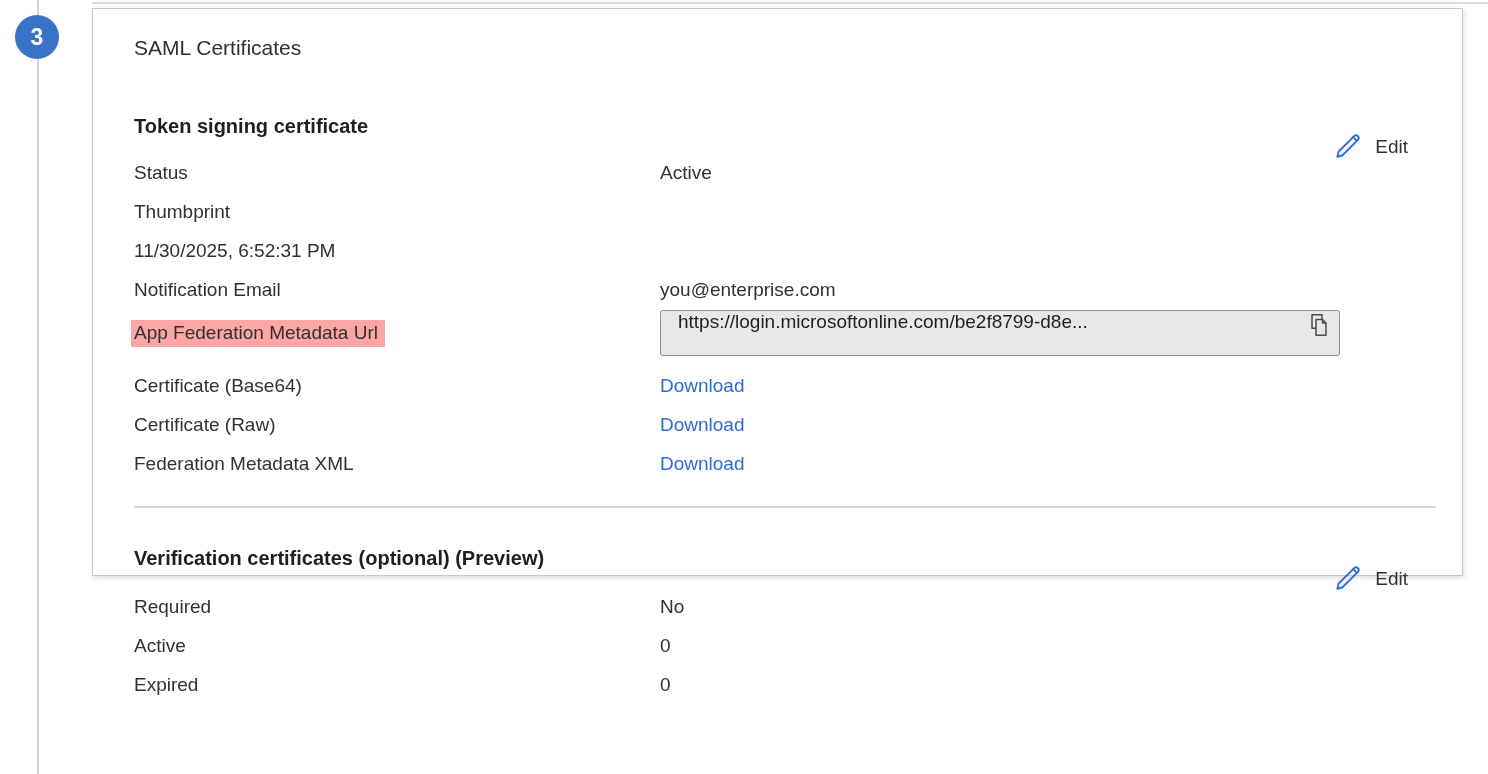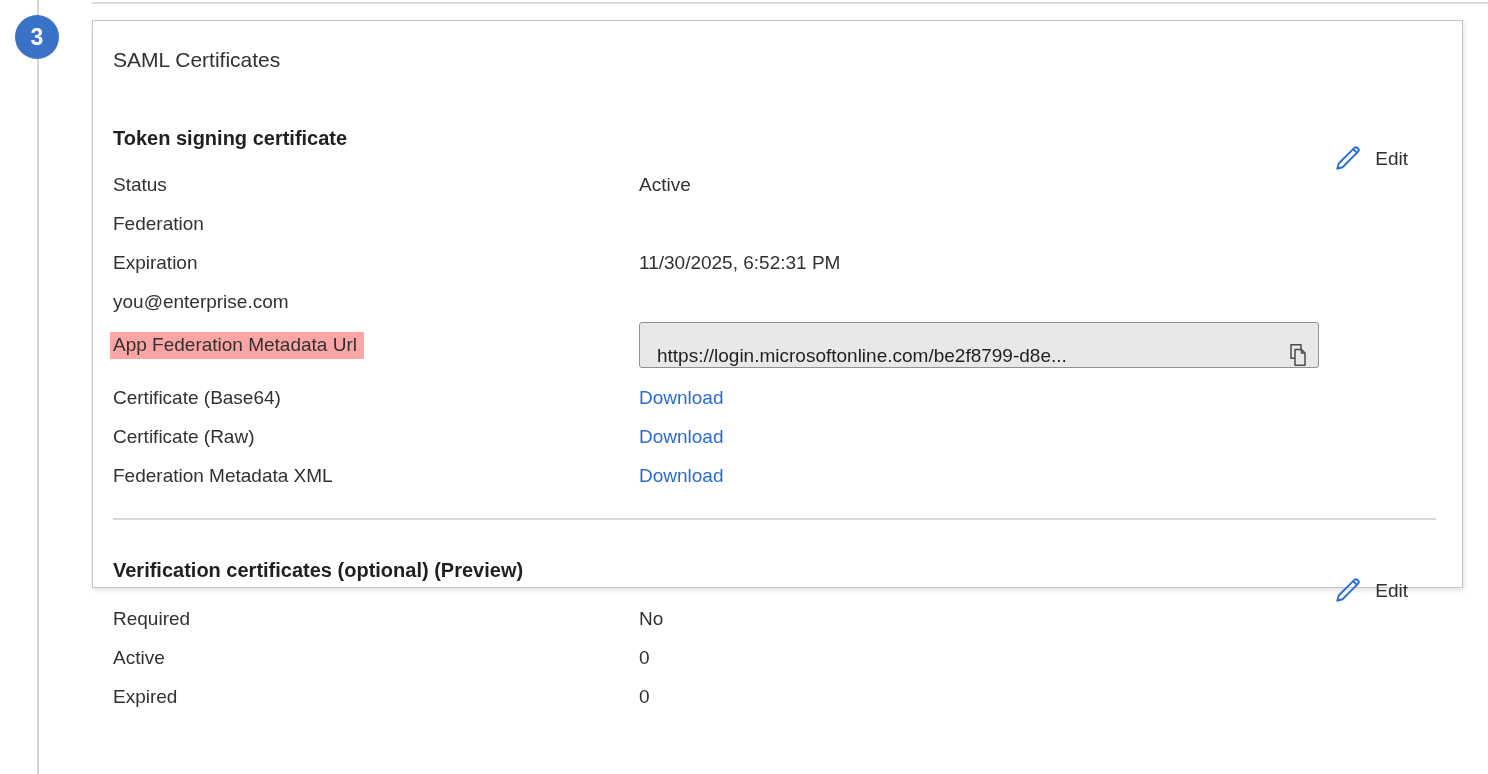--- a/index.html
+++ b/index.html
@@ -22,10 +22,10 @@
   .prev-card-edge { position: absolute; left: 92px; right: 0; top: 2px; height: 2px; background: #dcdcdc; }
 
   .card {
-    position: absolute; left: 92px; top: 20px; width: 1371px; height: 568px;
+    position: absolute; left: 92px; top: 8px; width: 1371px; height: 568px;
     background: #fff; border: 1px solid #c6c6c6;
     box-shadow: 1px 2px 5px rgba(0,0,0,0.13);
-    padding: 0 26px 0 20px;
+    padding: 0 26px 0 41px;
   }
   .card-title { font-size: 21px; line-height: 26px; margin-top: 26px; color: #323130; }
   .section-heading { font-size: 20px; line-height: 28px; font-weight: bold; color: #201f1e; }

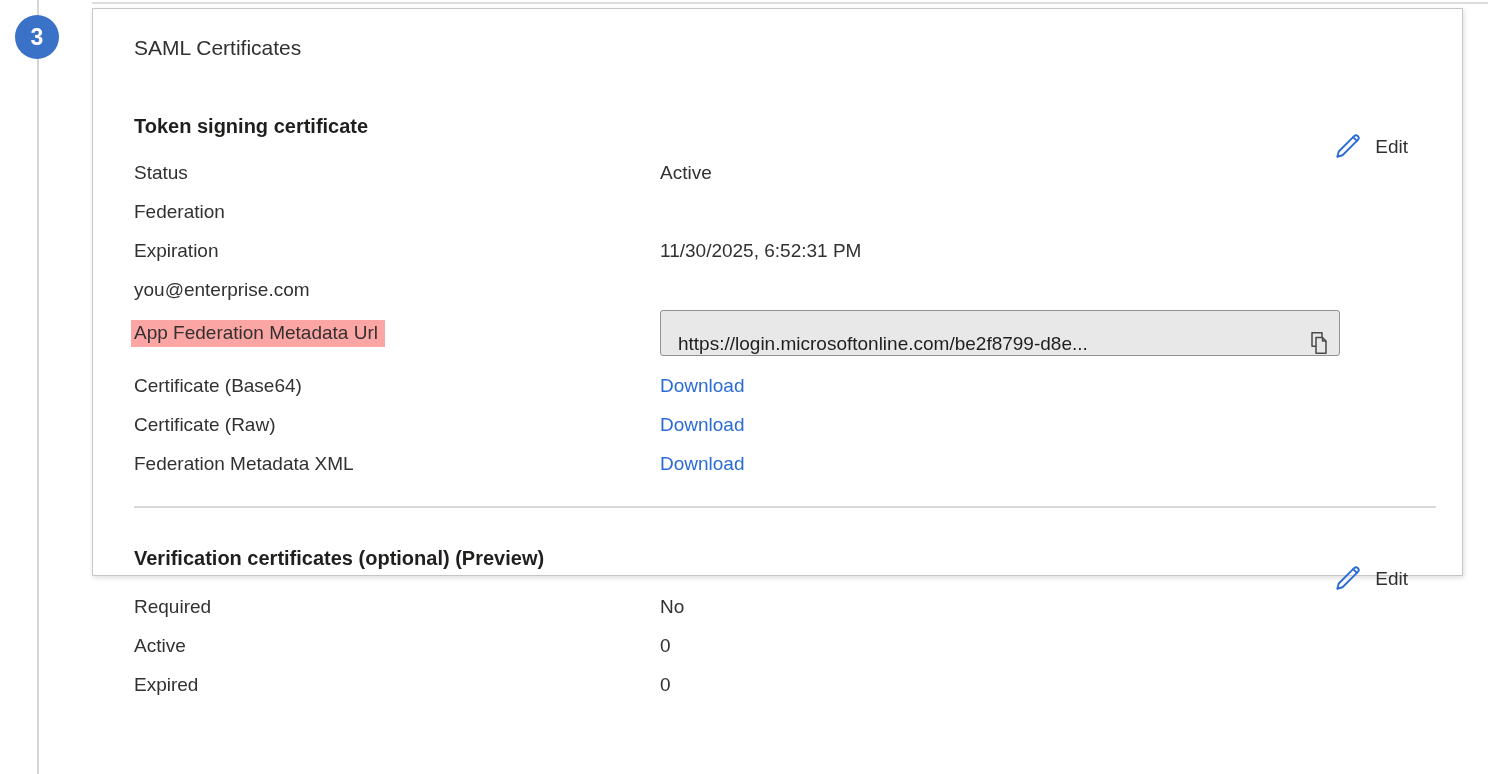--- a/index.html
+++ b/index.html
@@ -87,7 +87,7 @@
       <div class="row-value">Active</div>
     </div>
     <div class="row">
-      <div class="row-label">Federation</div>
+      <div class="row-label">Thumbprint</div>
     </div>
     <div class="row">
       <div class="row-label">Expiration</div>

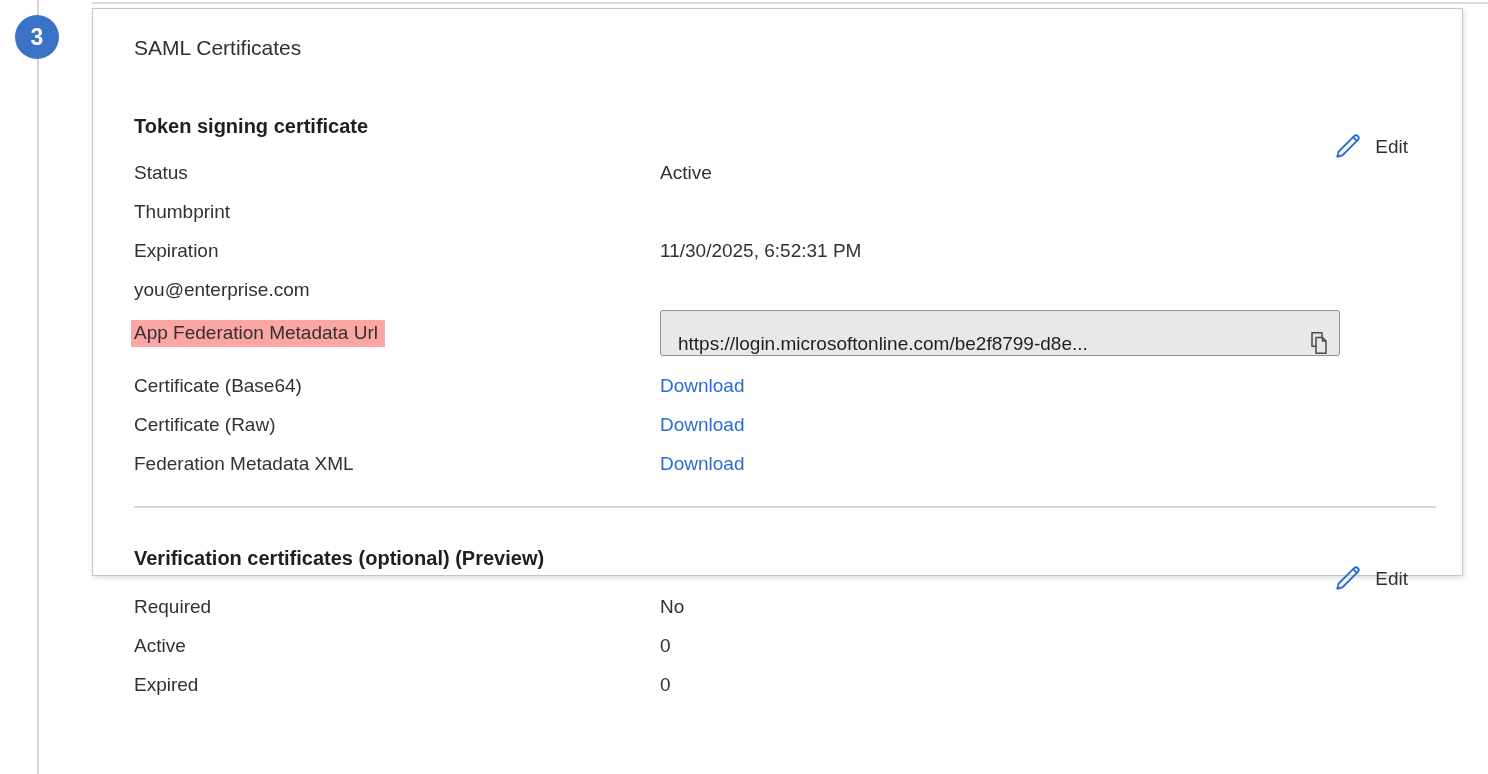--- a/index.html
+++ b/index.html
@@ -90,7 +90,6 @@
       <div class="row-label">Thumbprint</div>
     </div>
     <div class="row">
-      <div class="row-label">Expiration</div>
       <div class="row-value">11/30/2025, 6:52:31 PM</div>
     </div>
     <div class="row">

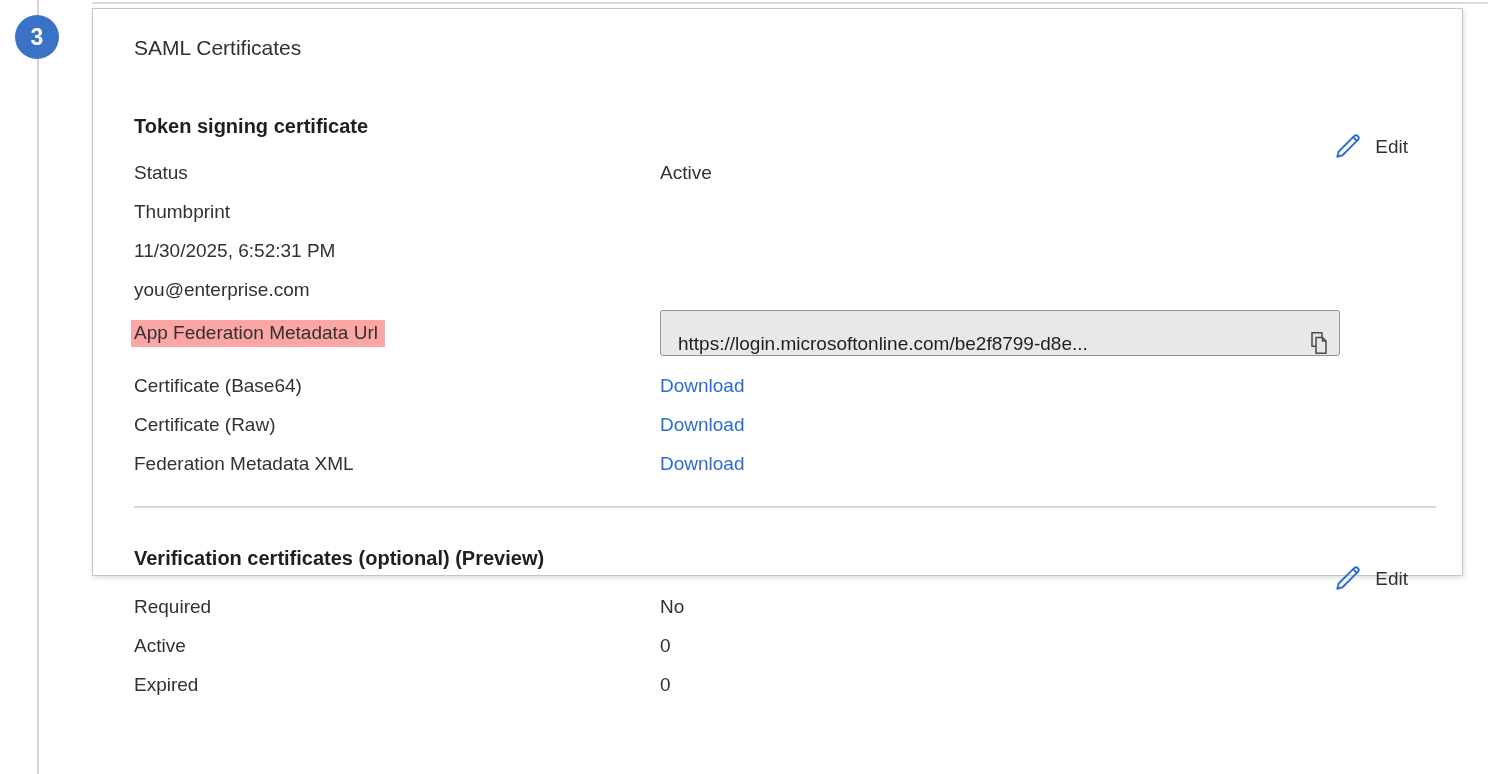--- a/index.html
+++ b/index.html
@@ -93,6 +93,7 @@
       <div class="row-value">11/30/2025, 6:52:31 PM</div>
     </div>
     <div class="row">
+      <div class="row-label">Notification Email</div>
       <div class="row-value">you@enterprise.com</div>
     </div>
   </div>

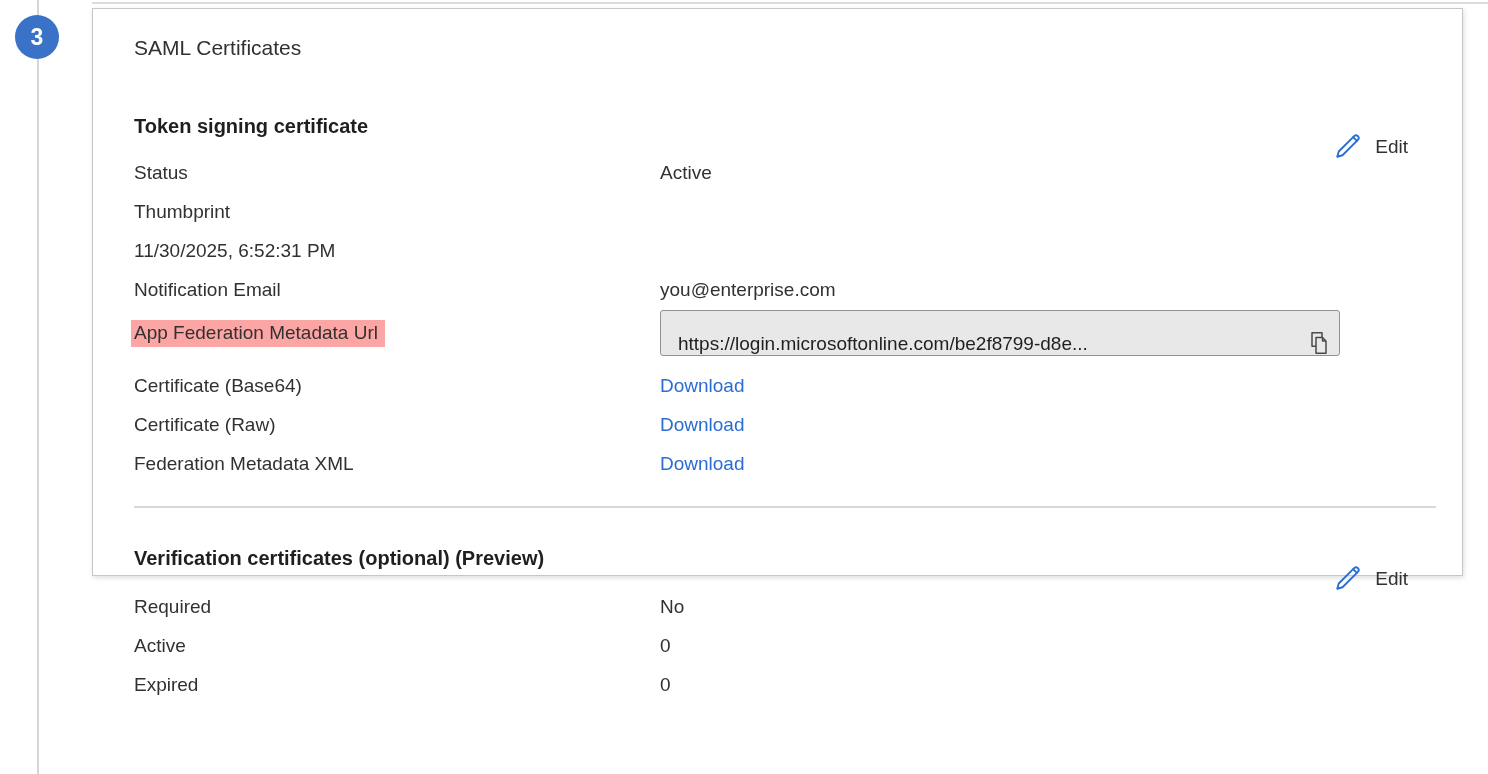--- a/index.html
+++ b/index.html
@@ -44,7 +44,7 @@
 
   .url-box {
     width: 680px; height: 46px; background: #e9e8e8; border: 1px solid #919191;
-    border-radius: 3px; display: flex; align-items: flex-end;
+    border-radius: 3px; display: flex; align-items: flex-start;
   }
   .url-input {
     flex: 1 1 auto; min-width: 0; border: none; background: transparent; outline: none;

